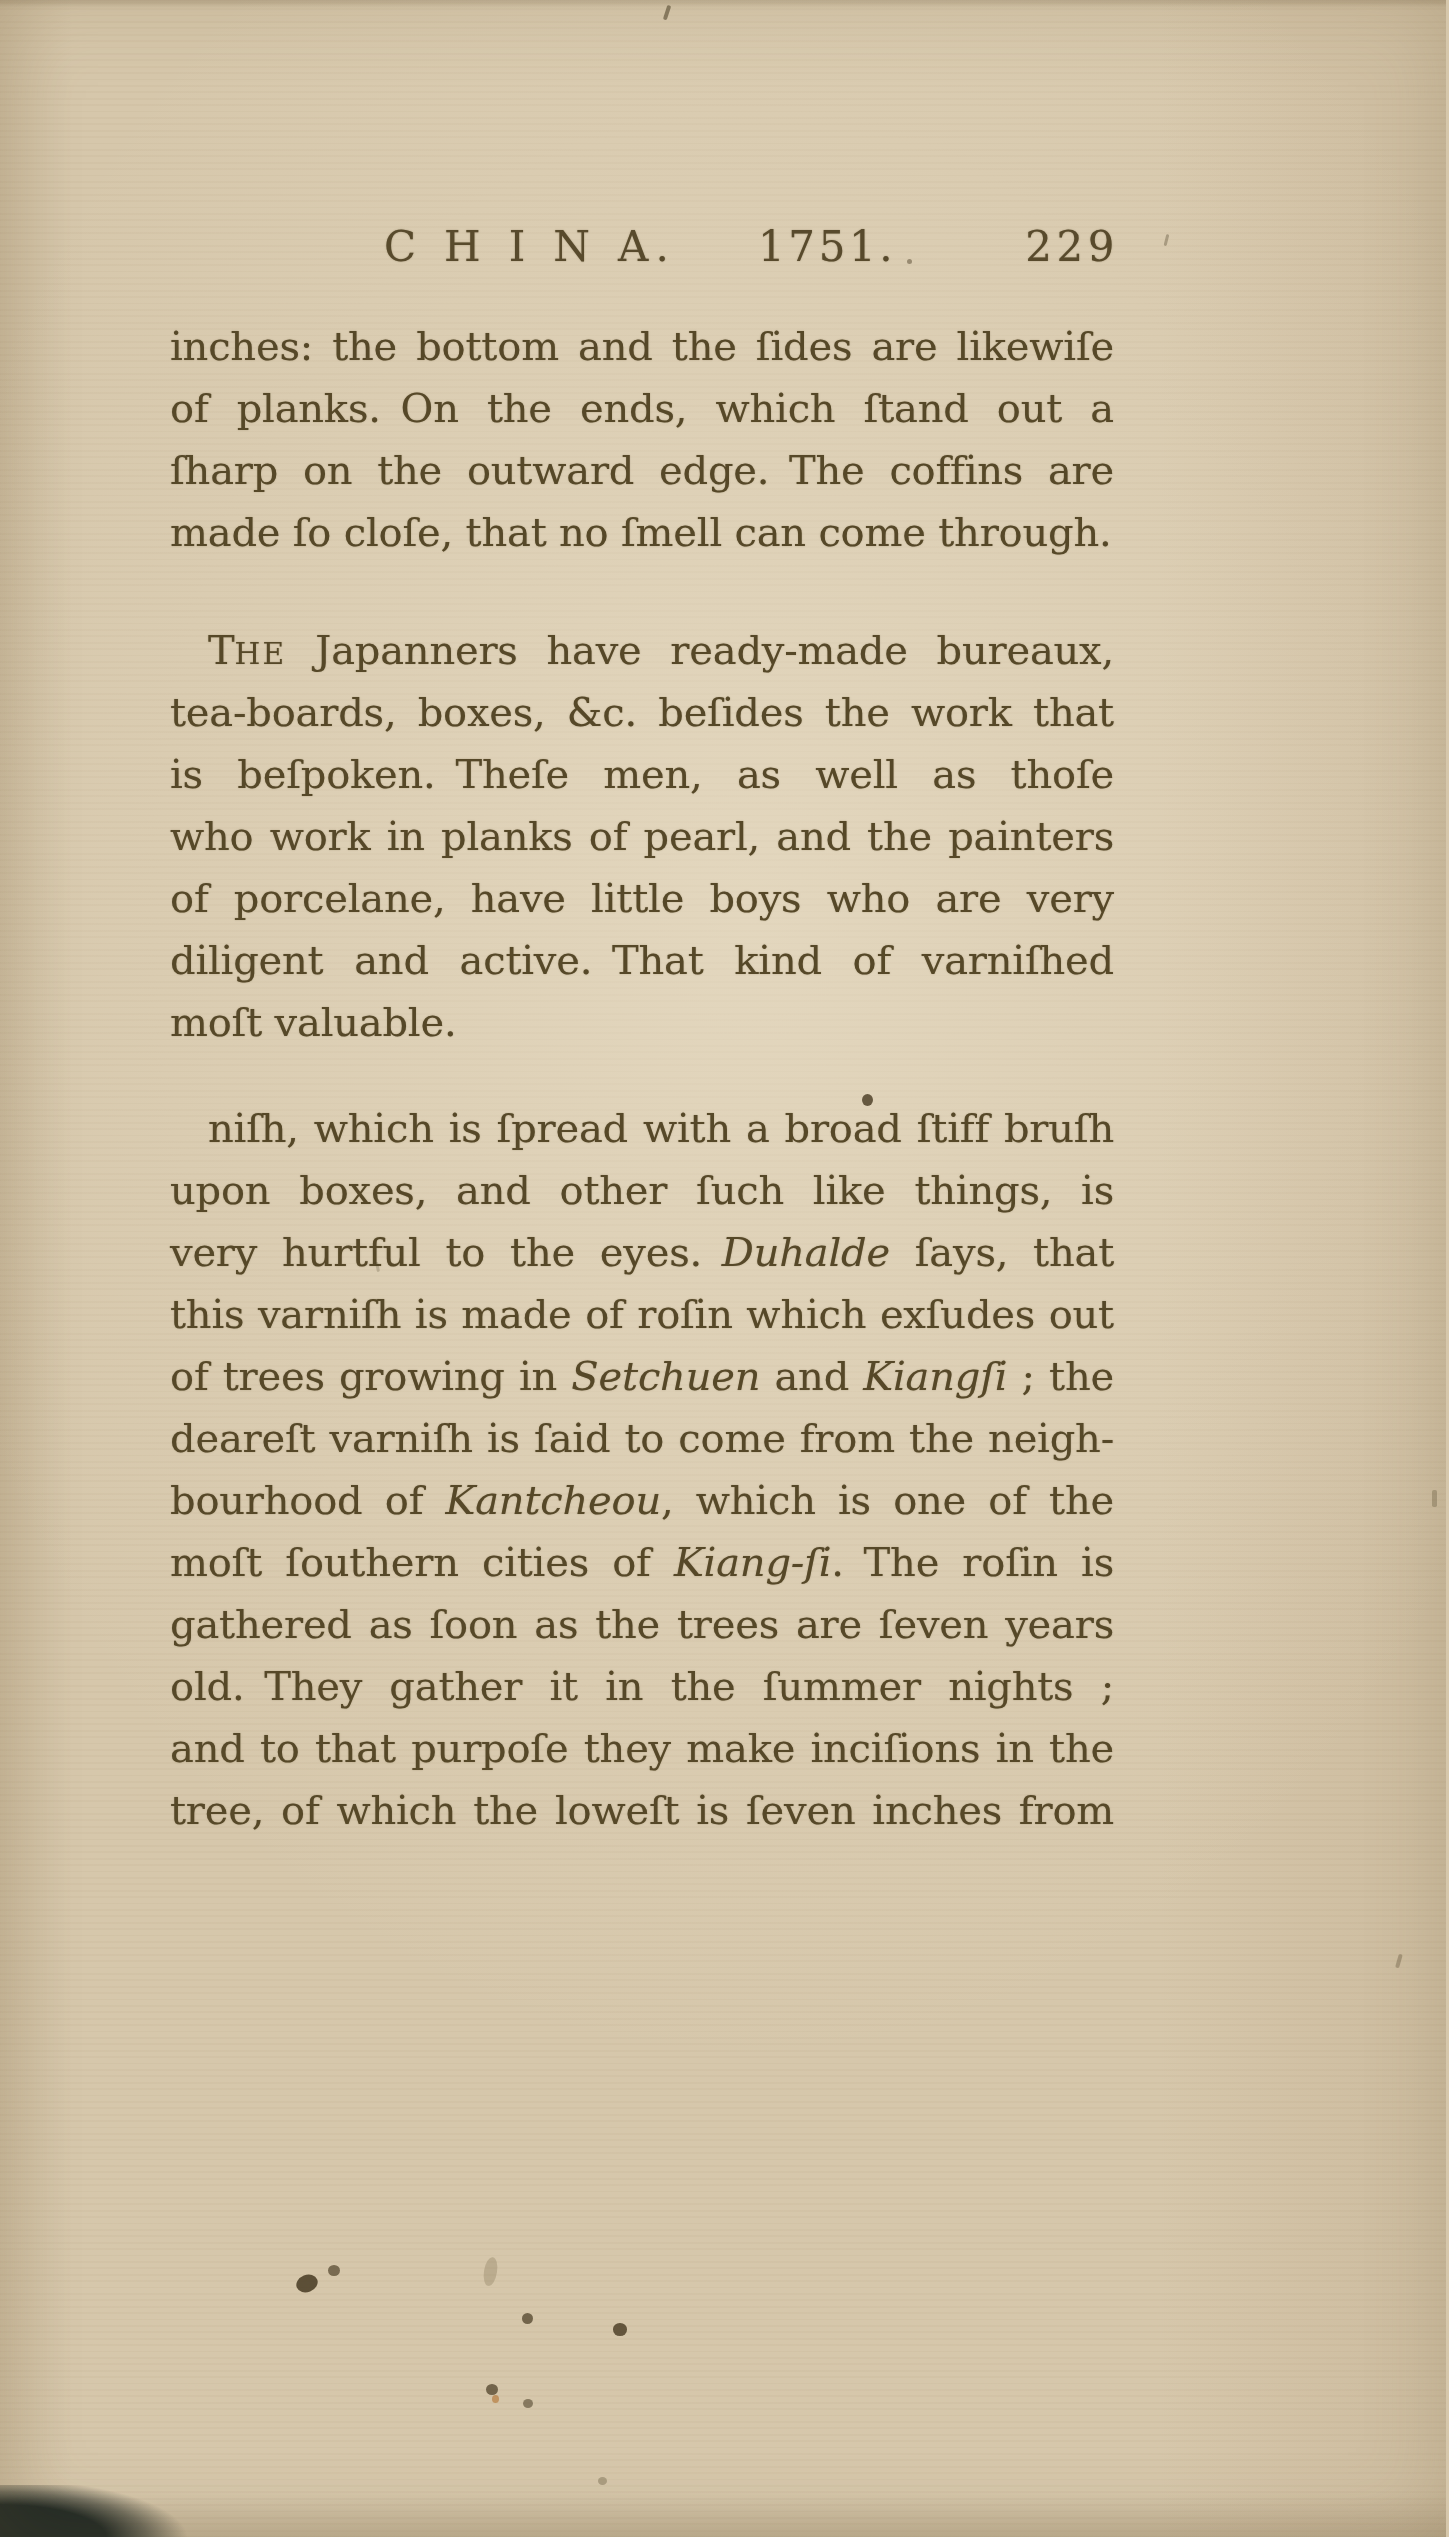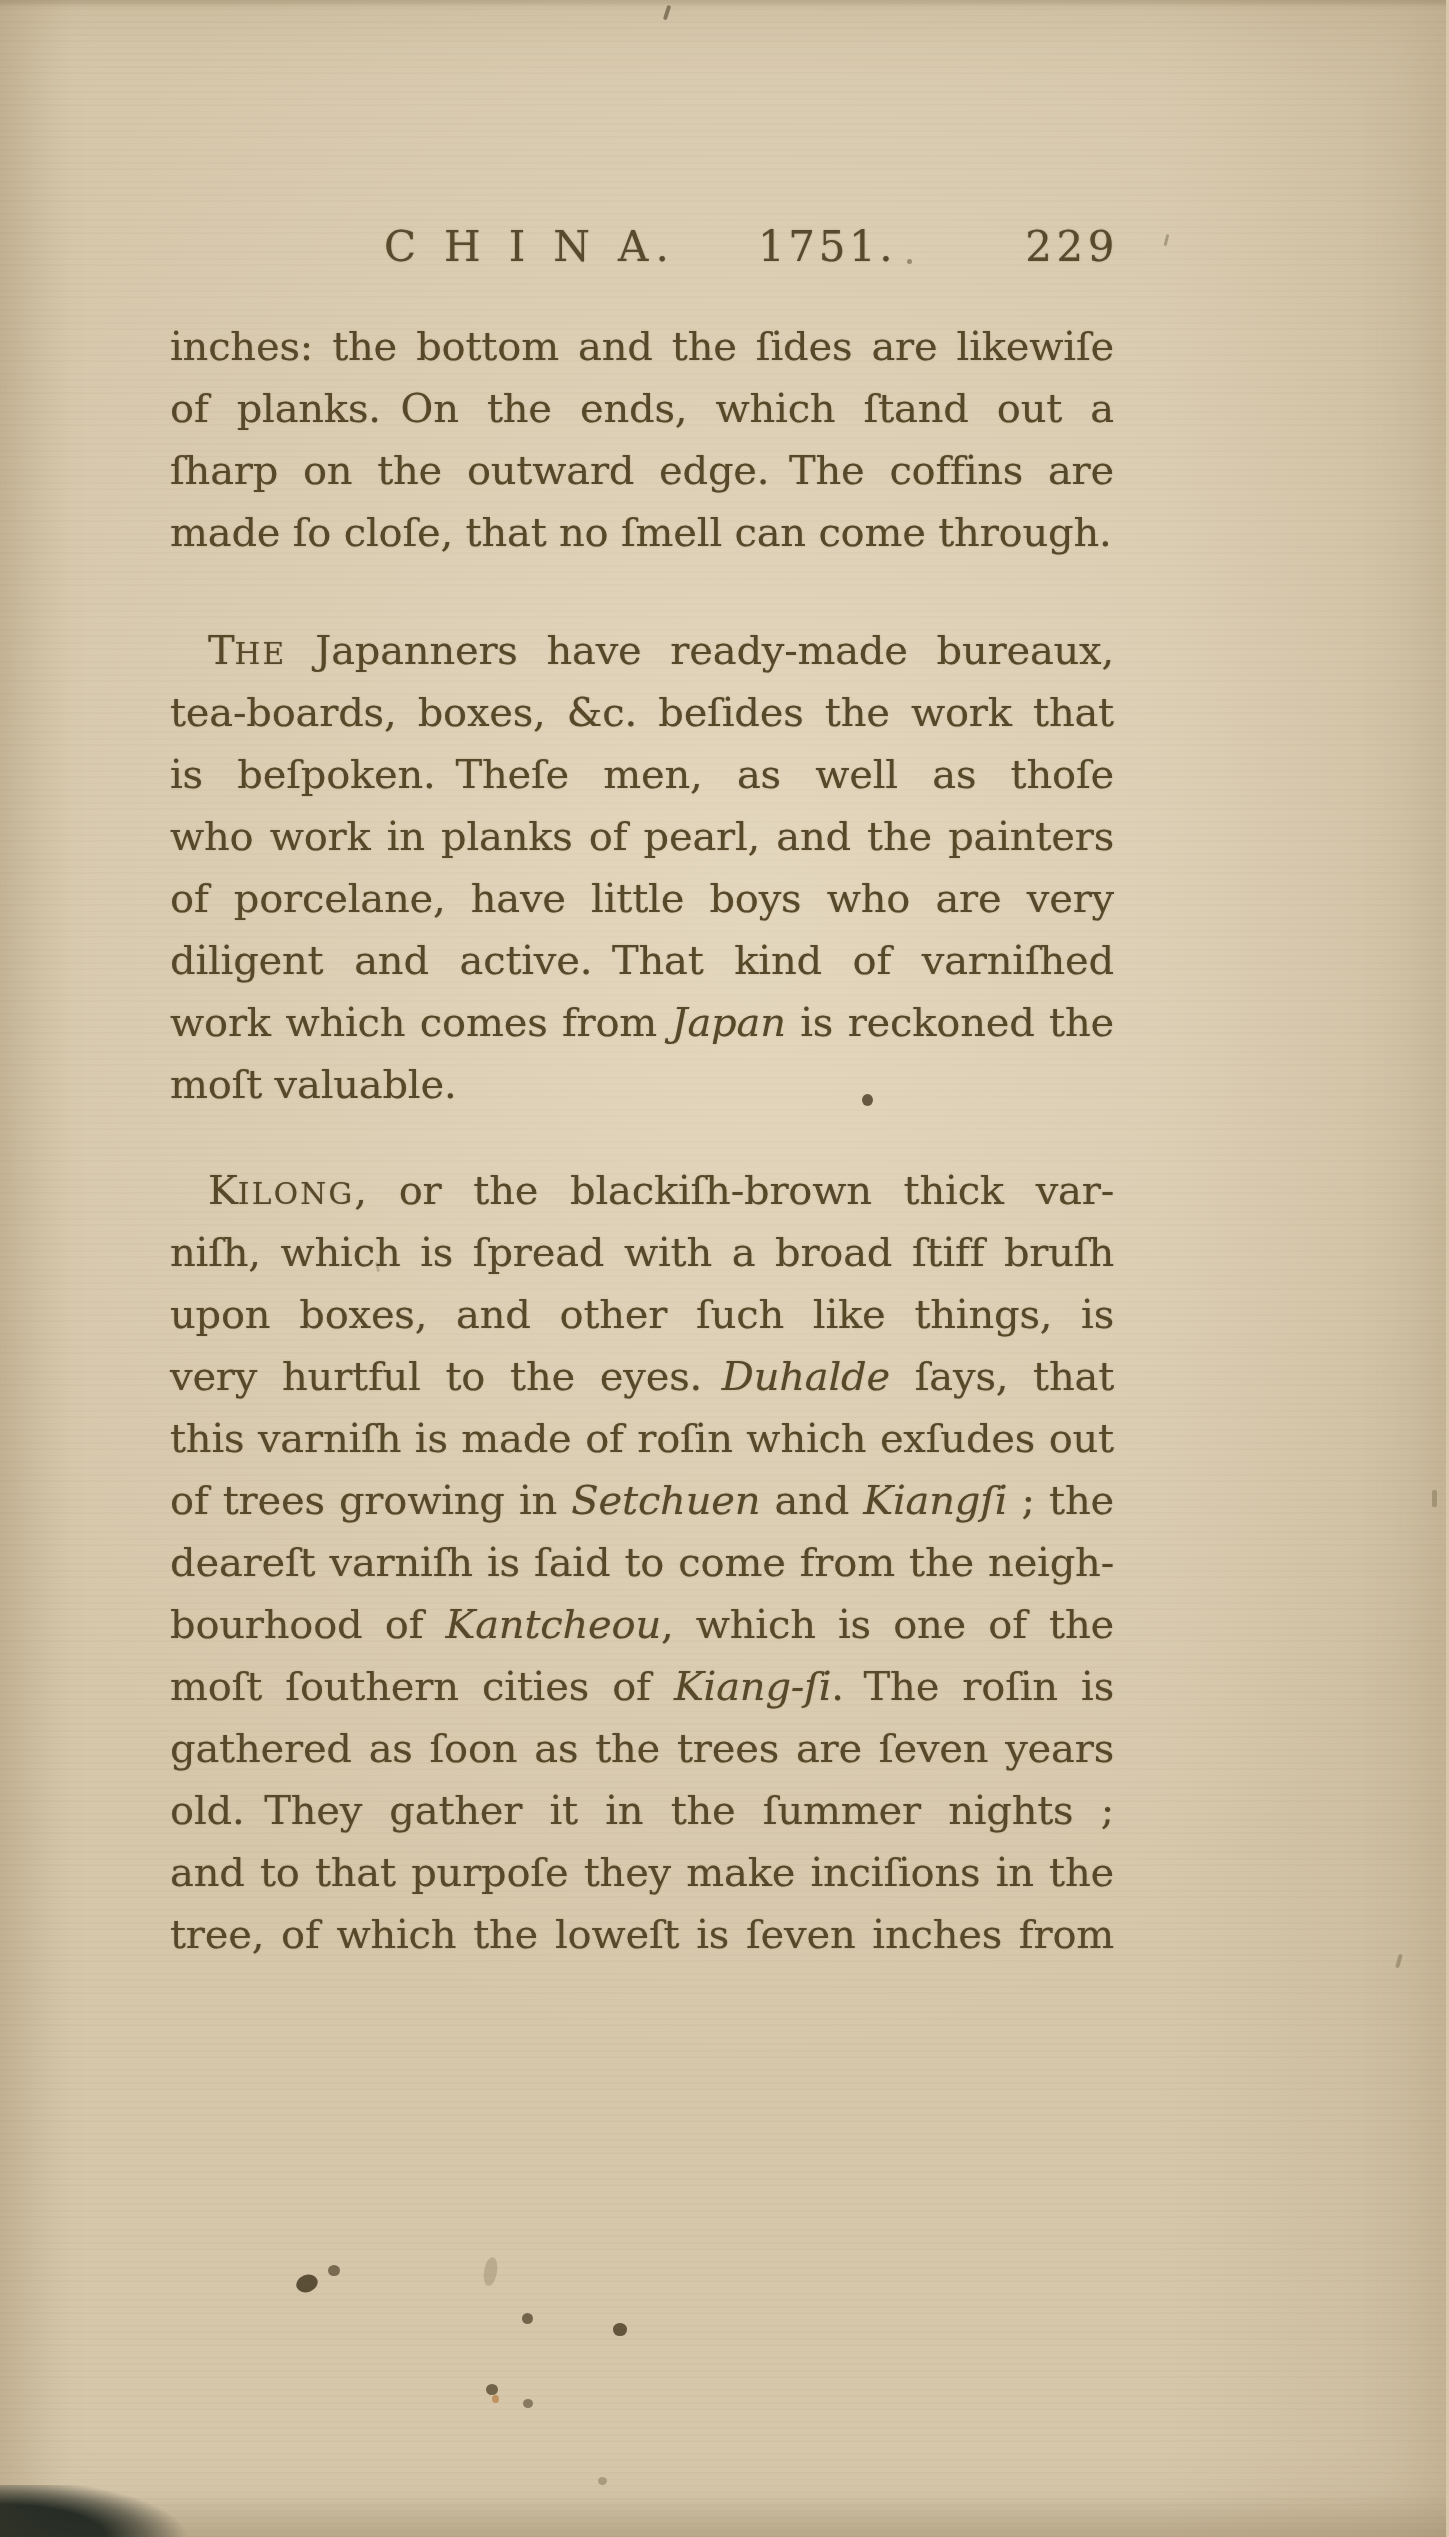--- a/index.html
+++ b/index.html
@@ -103,7 +103,6 @@
         <div class="line"><span class="n">who work in planks of pearl, and the painters</span></div>
         <div class="line"><span class="n">of porcelane, have little boys who are very</span></div>
         <div class="line"><span class="n">diligent and active. That kind of varniſhed</span></div>
-        <div class="line"><span class="n">work which comes from </span><span class="i">Japan</span><span class="n"> is reckoned the</span></div>
         <div class="line last"><span class="n">moſt valuable.</span></div>
       </div>
       <div class="paragraph indent">

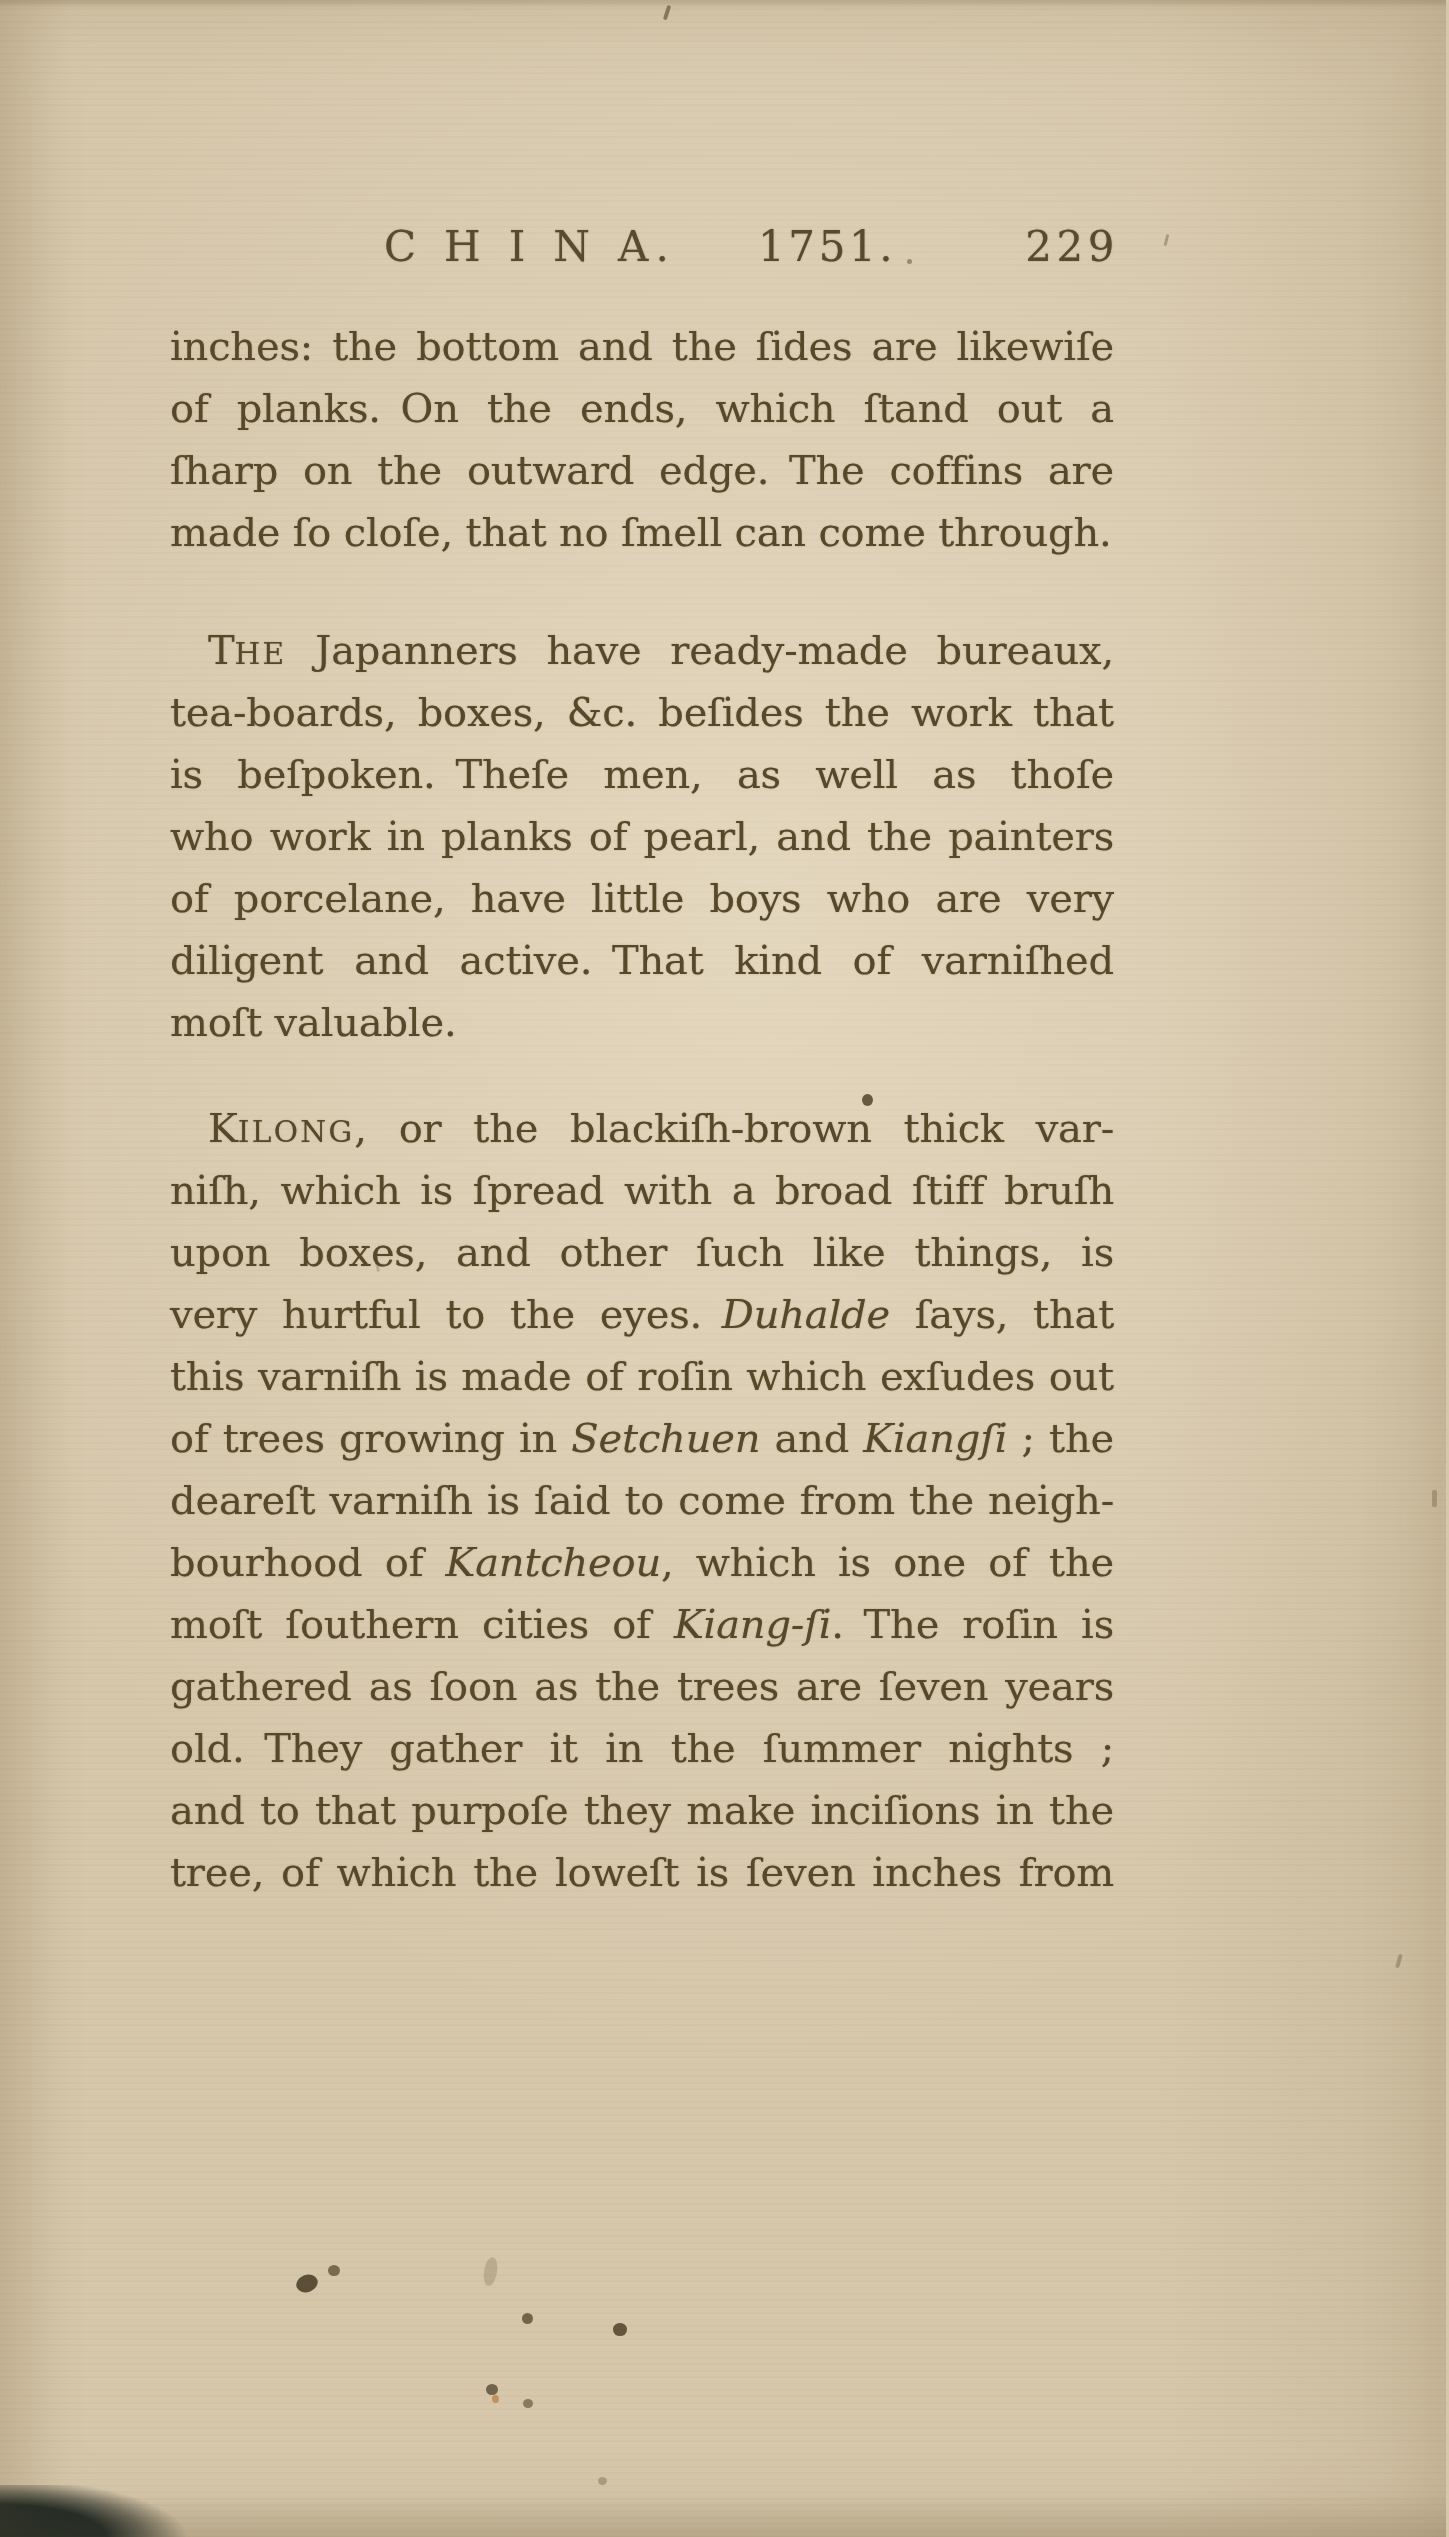--- a/index.html
+++ b/index.html
@@ -106,7 +106,6 @@
         <div class="line last"><span class="n">moſt valuable.</span></div>
       </div>
       <div class="paragraph indent">
-        <div class="line"><span class="n">K</span><span class="sc">ILONG</span><span class="n">, or the blackiſh-brown thick var-</span></div>
         <div class="line"><span class="n">niſh, which is ſpread with a broad ſtiff bruſh</span></div>
         <div class="line"><span class="n">upon boxes, and other ſuch like things, is</span></div>
         <div class="line"><span class="n">very hurtful to the eyes. </span><span class="i">Duhalde</span><span class="n"> ſays, that</span></div>

